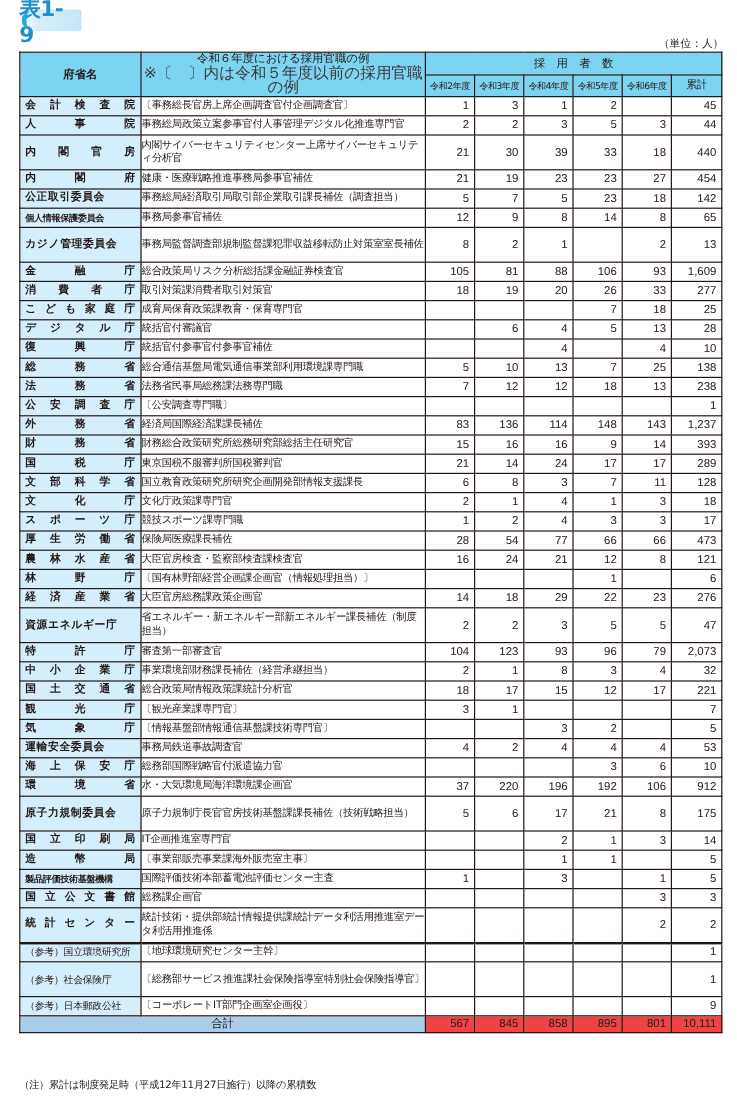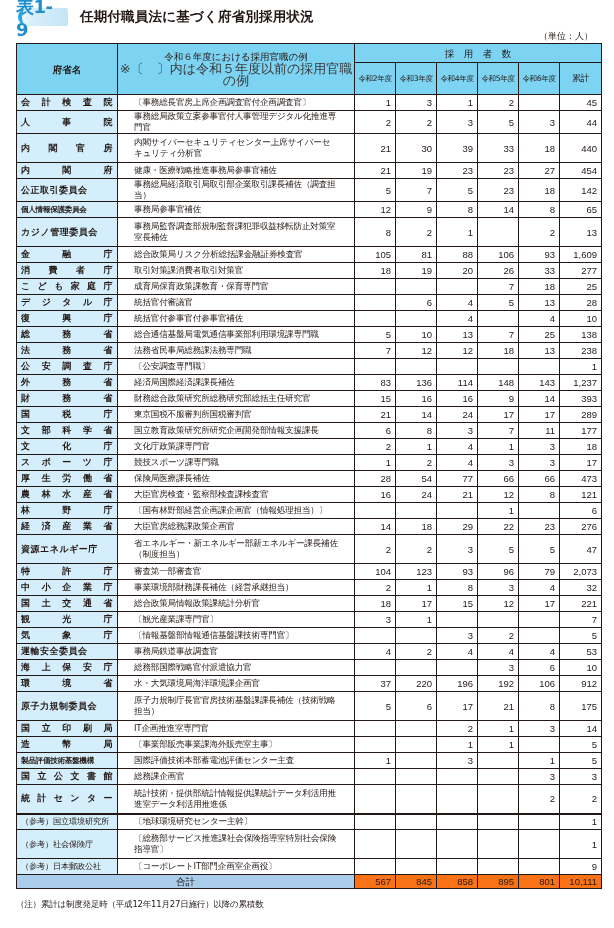--- a/index.html
+++ b/index.html
@@ -46,7 +46,6 @@
   <div class="badge">
     <span class="badge-text">表1-9</span>
   </div>
-  <span class="title-text">任期付職員法に基づく府省別採用状況</span>
 </div>
 
 <div class="unit">（単位：人）</div>

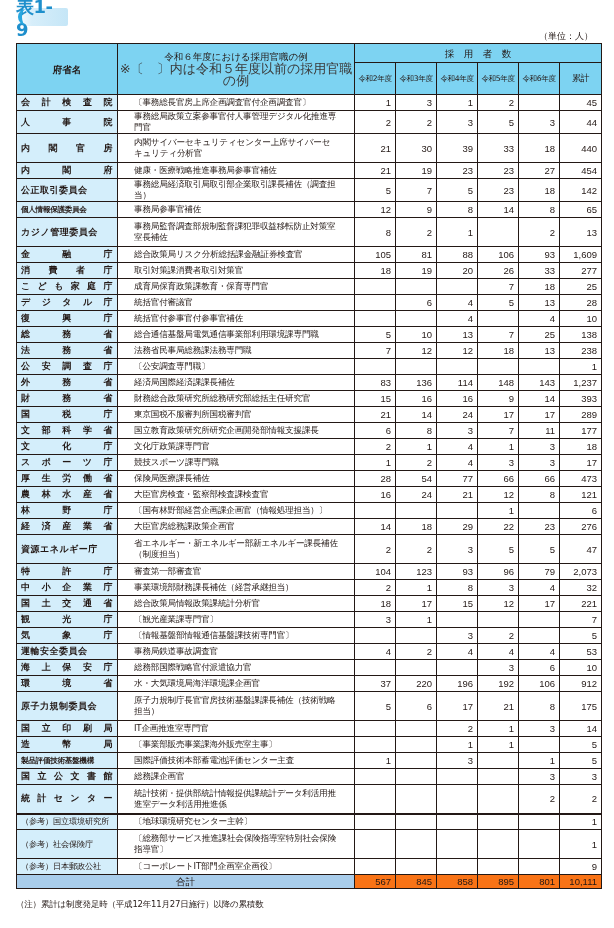--- a/index.html
+++ b/index.html
@@ -14,7 +14,7 @@
     .badge-text { font-size: 18px; font-weight: bold; color: #1e8fcc; letter-spacing: -0.5px; }
     .title-text { margin-left: 12px; font-size: 13.5px; font-weight: bold; color: #231815; letter-spacing: 0.2px; }
 
-    .unit { position: absolute; right: 21px; top: 30px; font-size: 9px; color: #231815; }
+    .unit { position: absolute; right: 11px; top: 30px; font-size: 9px; color: #231815; }
 
     table { position: absolute; left: 16px; top: 43px; width: 585px; border-collapse: collapse; table-layout: fixed; }
     th, td { border: 1px solid #231815; font-size: 8.6px; line-height: 11px; }

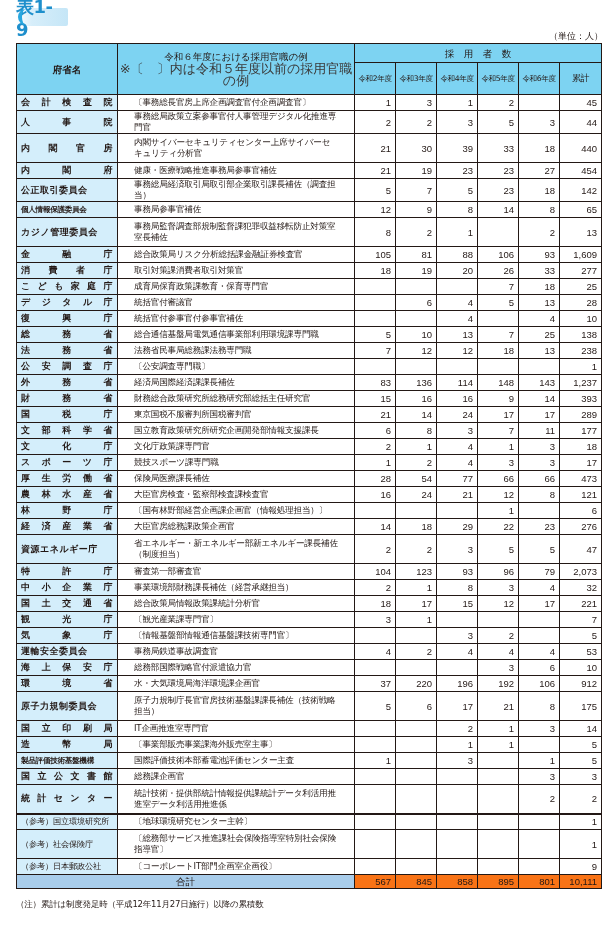--- a/index.html
+++ b/index.html
@@ -28,7 +28,7 @@
     tr.r1 td { height: 16px; }
     tr.r2 td { height: 29px; }
     th.h-main { height: 19px; font-size: 9.5px; }
-    th.h-sub { height: 32px; font-size: 7.6px; letter-spacing: -0.4px; }
+    th.h-sub { height: 18px; font-size: 7.6px; letter-spacing: -0.4px; }
     th.h-org { font-size: 9.5px; font-weight: bold; }
     th.h-pos { font-size: 9.5px; line-height: 12px; }
     .h-pos-note { display: block; font-size: 13px; color: #3a3a3a; }

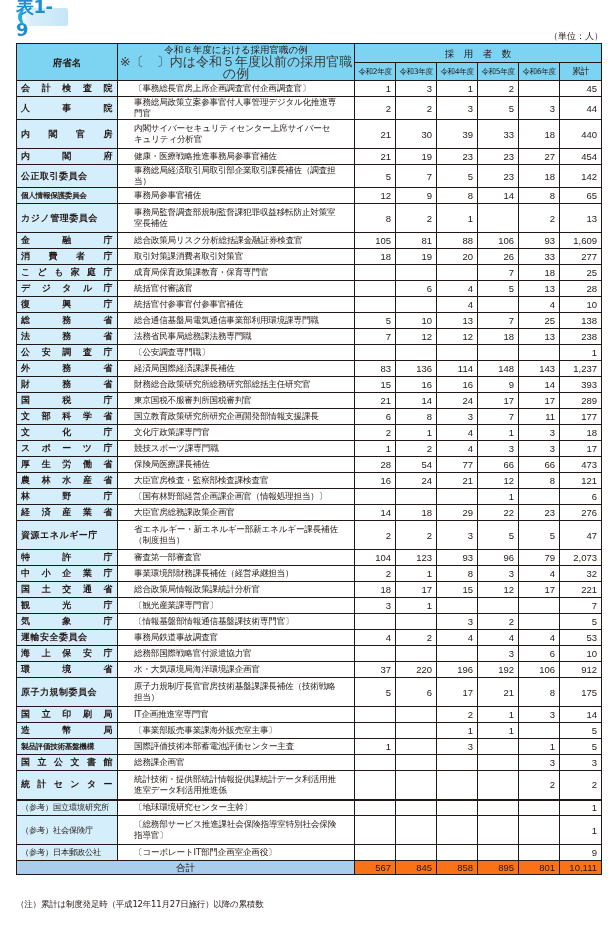--- a/index.html
+++ b/index.html
@@ -23,7 +23,7 @@
     td.org.spread span { display: flex; justify-content: space-between; }
     td.org.small { font-size: 7.6px; letter-spacing: -0.3px; }
     td.org.ref { font-weight: normal; font-size: 8.2px; letter-spacing: -0.2px; }
-    td.pos { padding: 0 16px; text-align: left; white-space: normal; letter-spacing: -0.2px; }
+    td.pos { padding: 0 0; text-align: left; white-space: normal; letter-spacing: -0.2px; }
     td.num { text-align: right; padding: 0 4px; font-family: "Liberation Sans Narrow", "Liberation Sans", sans-serif; font-size: 9.5px; }
     tr.r1 td { height: 16px; }
     tr.r2 td { height: 29px; }

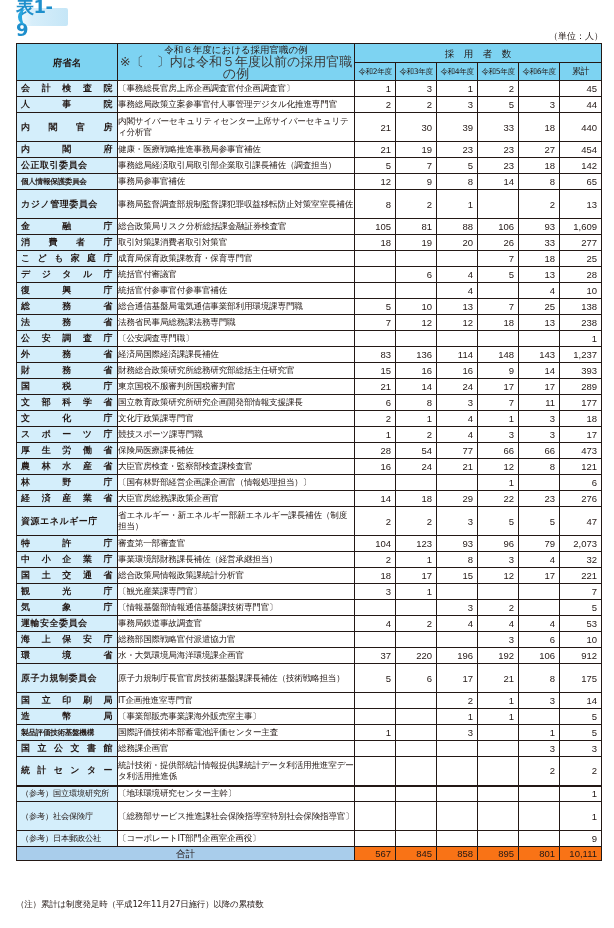--- a/index.html
+++ b/index.html
@@ -377,7 +377,7 @@
         <td class="num">3</td>
         <td class="num">7</td>
         <td class="num">11</td>
-        <td class="num">177</td>
+        <td class="num">128</td>
       </tr>
       <tr class="r1">
         <td class="org spread">

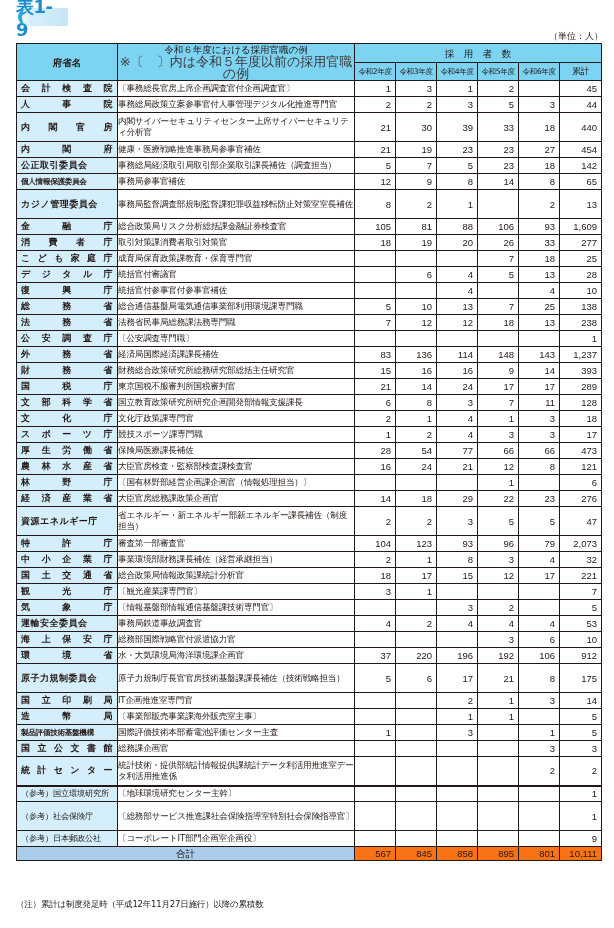--- a/index.html
+++ b/index.html
@@ -35,7 +35,7 @@
     tr.sep td { border-top: 2px solid #231815; }
     tr.total td { background: #a9cdeb; height: 14px; }
     tr.total td.total-label { text-align: center; font-size: 9.5px; }
-    tr.total td.num { background: #f97316; }
+    tr.total td.num { background: #ef4444; }
 
     .footnote { position: absolute; left: 16px; top: 899px; font-size: 8.5px; color: #231815; letter-spacing: -0.2px; }
   </style>

